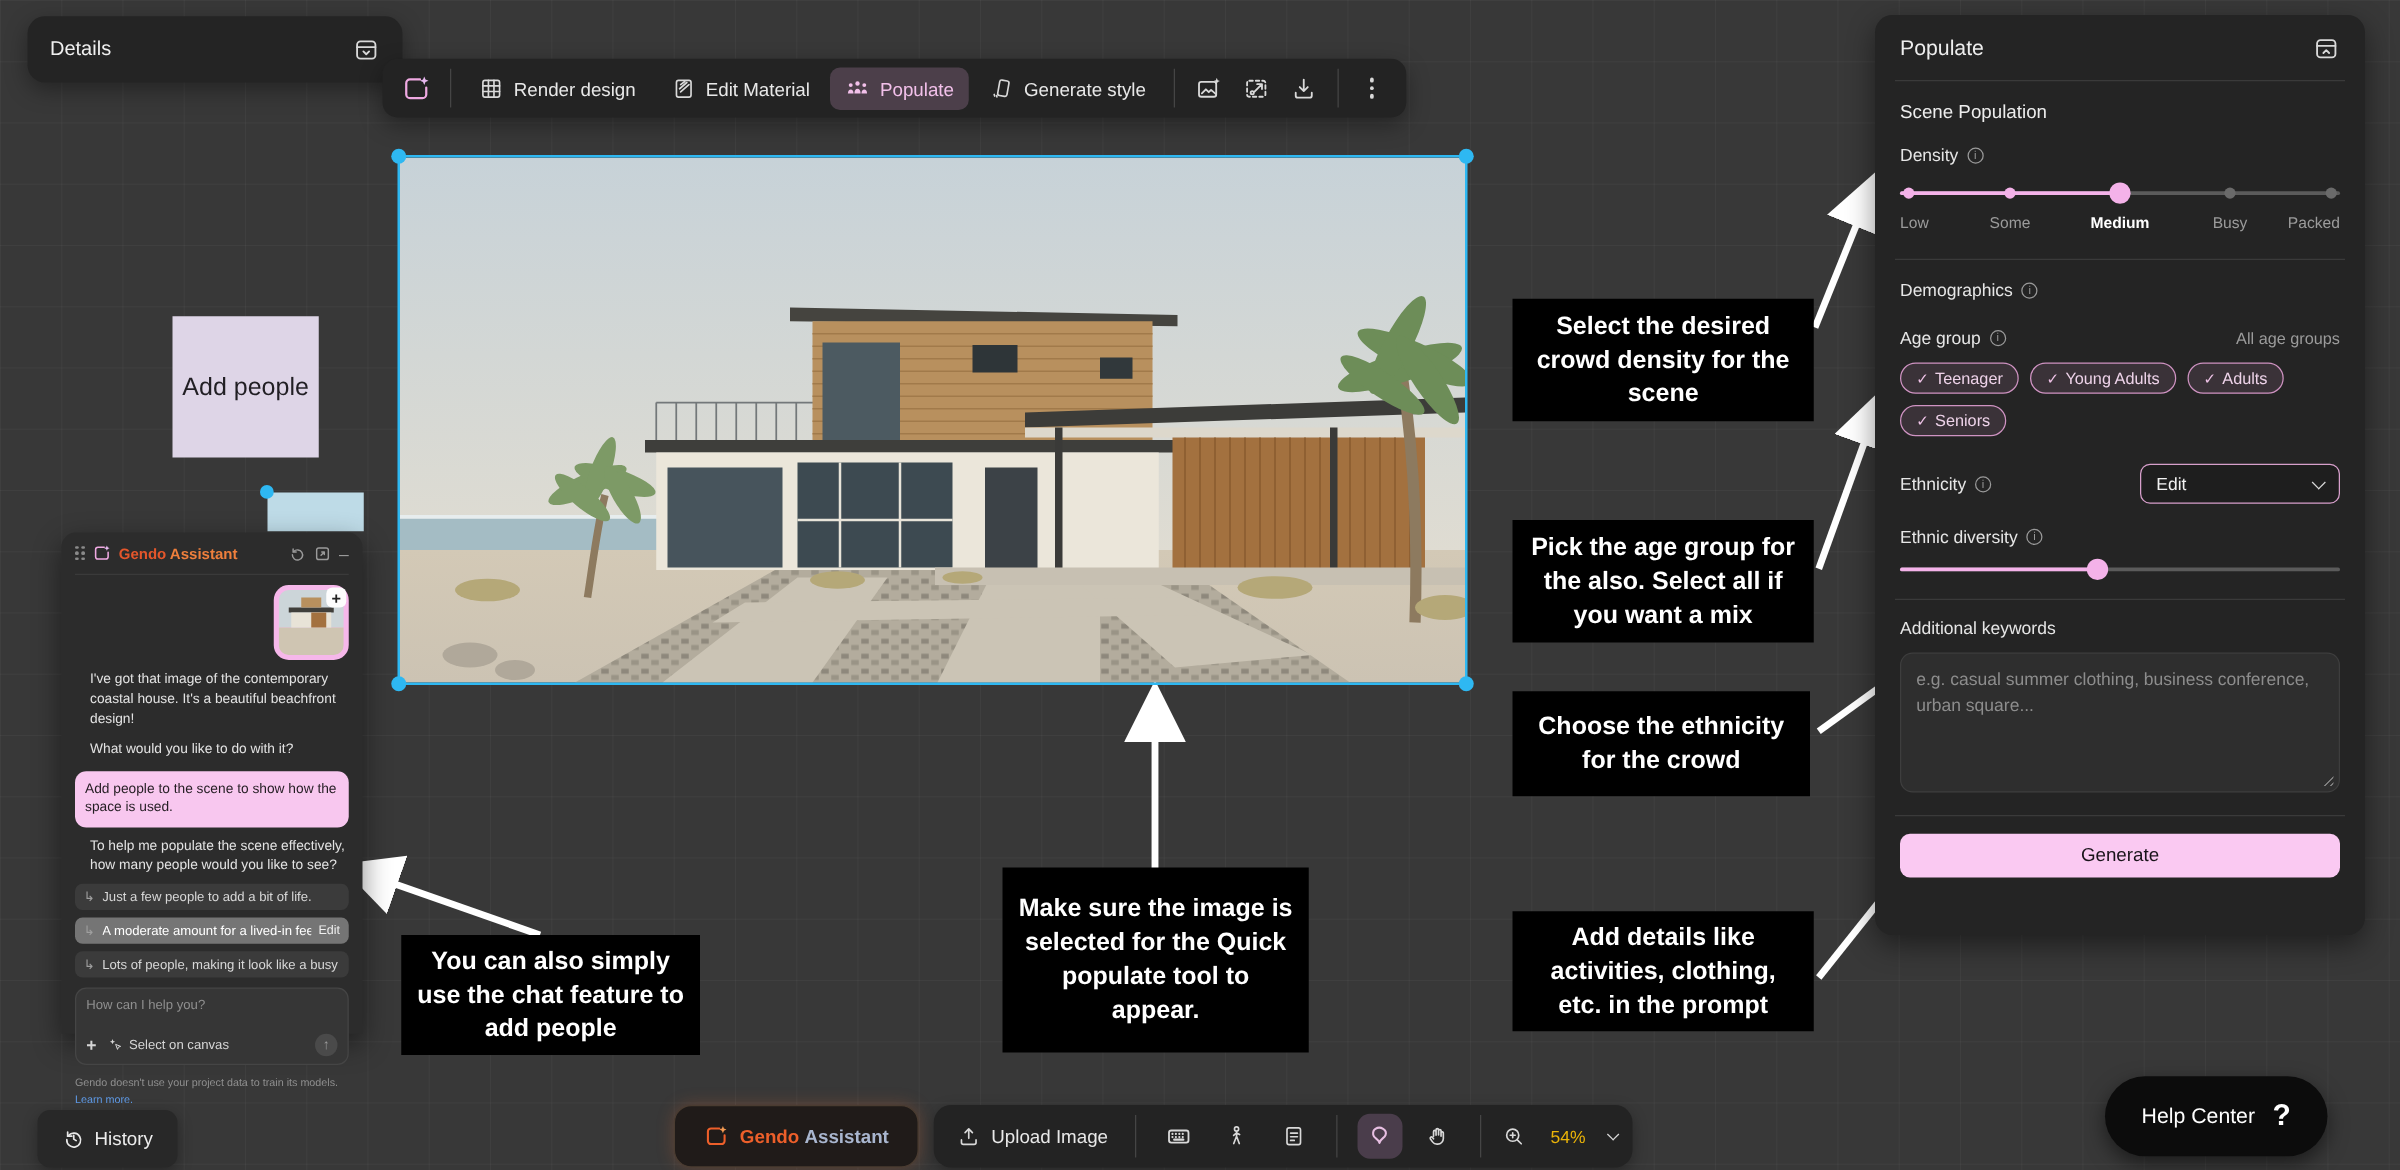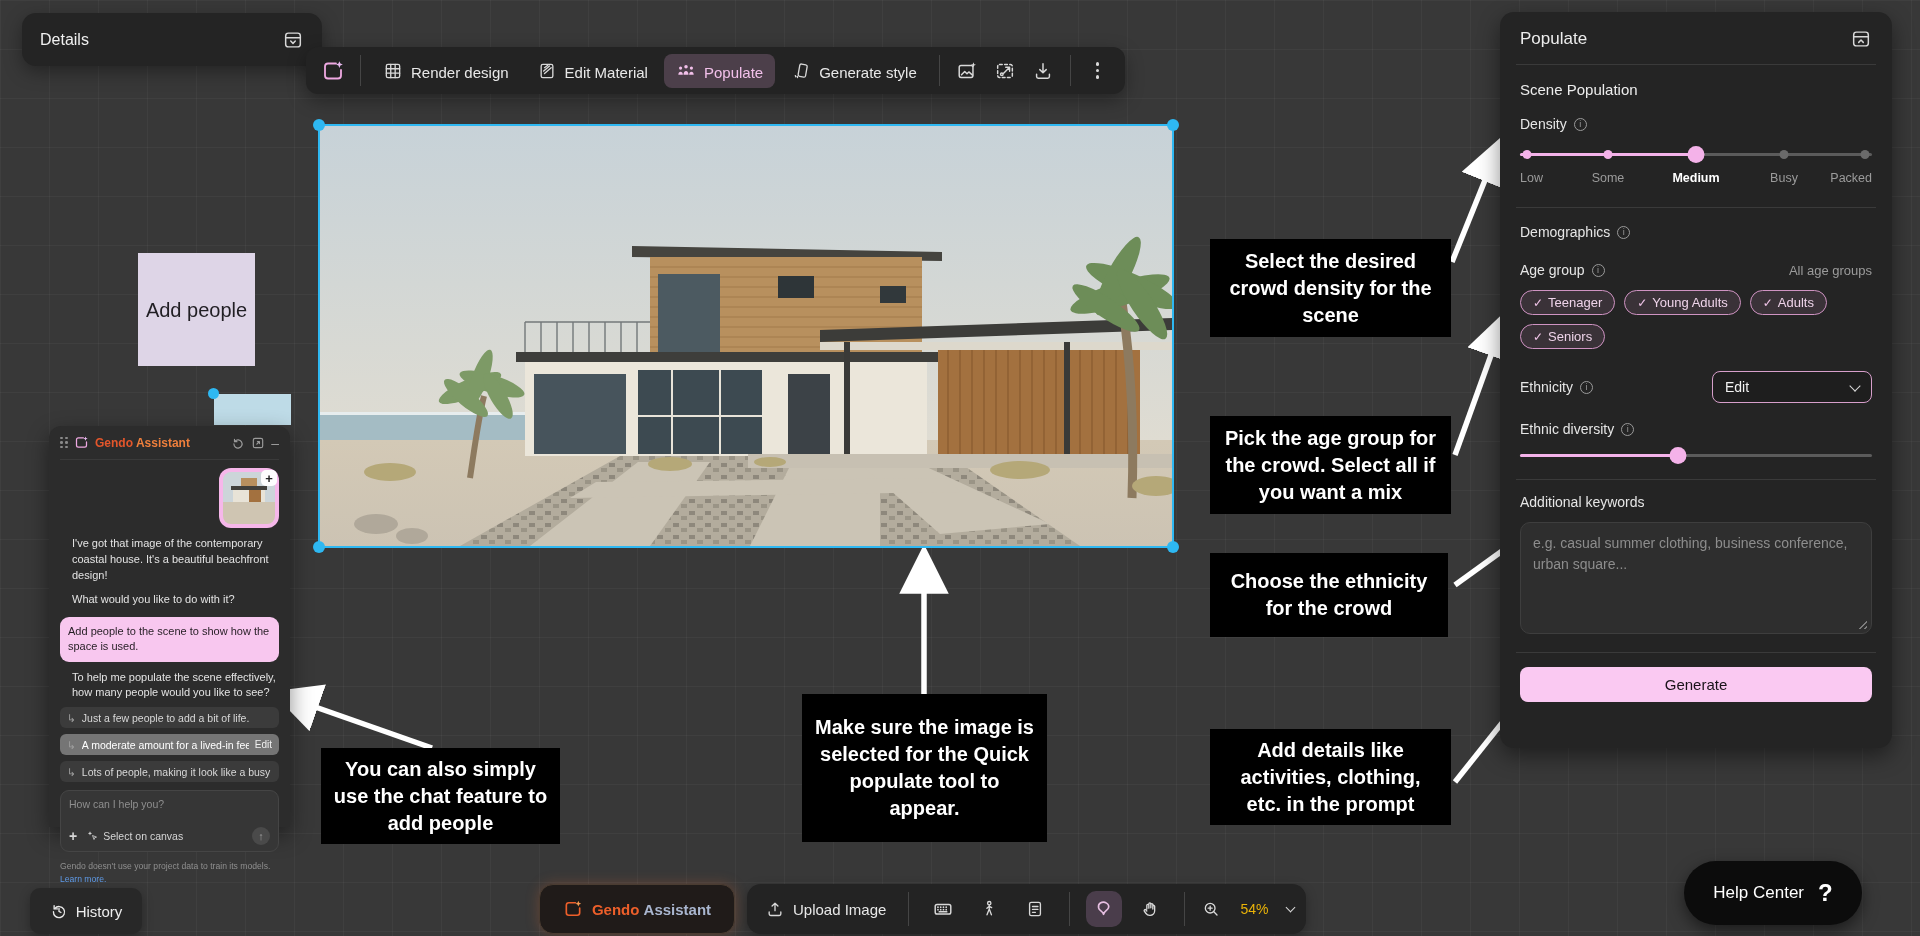--- a/index.html
+++ b/index.html
@@ -569,7 +569,7 @@
 </div>
 
 <div class="callout" style="left:1210px; top:239px; width:241px; height:98px;">Select the desired crowd density for the scene</div>
-<div class="callout" style="left:1210px; top:416px; width:241px; height:98px;">Pick the age group for the crowd. Select all if you want a mix</div>
+<div class="callout" style="left:1210px; top:416px; width:241px; height:98px;">Pick the age group for the also. Select all if you want a mix</div>
 <div class="callout" style="left:1210px; top:553px; width:238px; height:84px;">Choose the ethnicity for the crowd</div>
 <div class="callout" style="left:1210px; top:729px; width:241px; height:96px;">Add details like activities, clothing, etc. in the prompt</div>
 <div class="callout" style="left:802px; top:694px; width:245px; height:148px;">Make sure the image is selected for the Quick populate tool to appear.</div>

